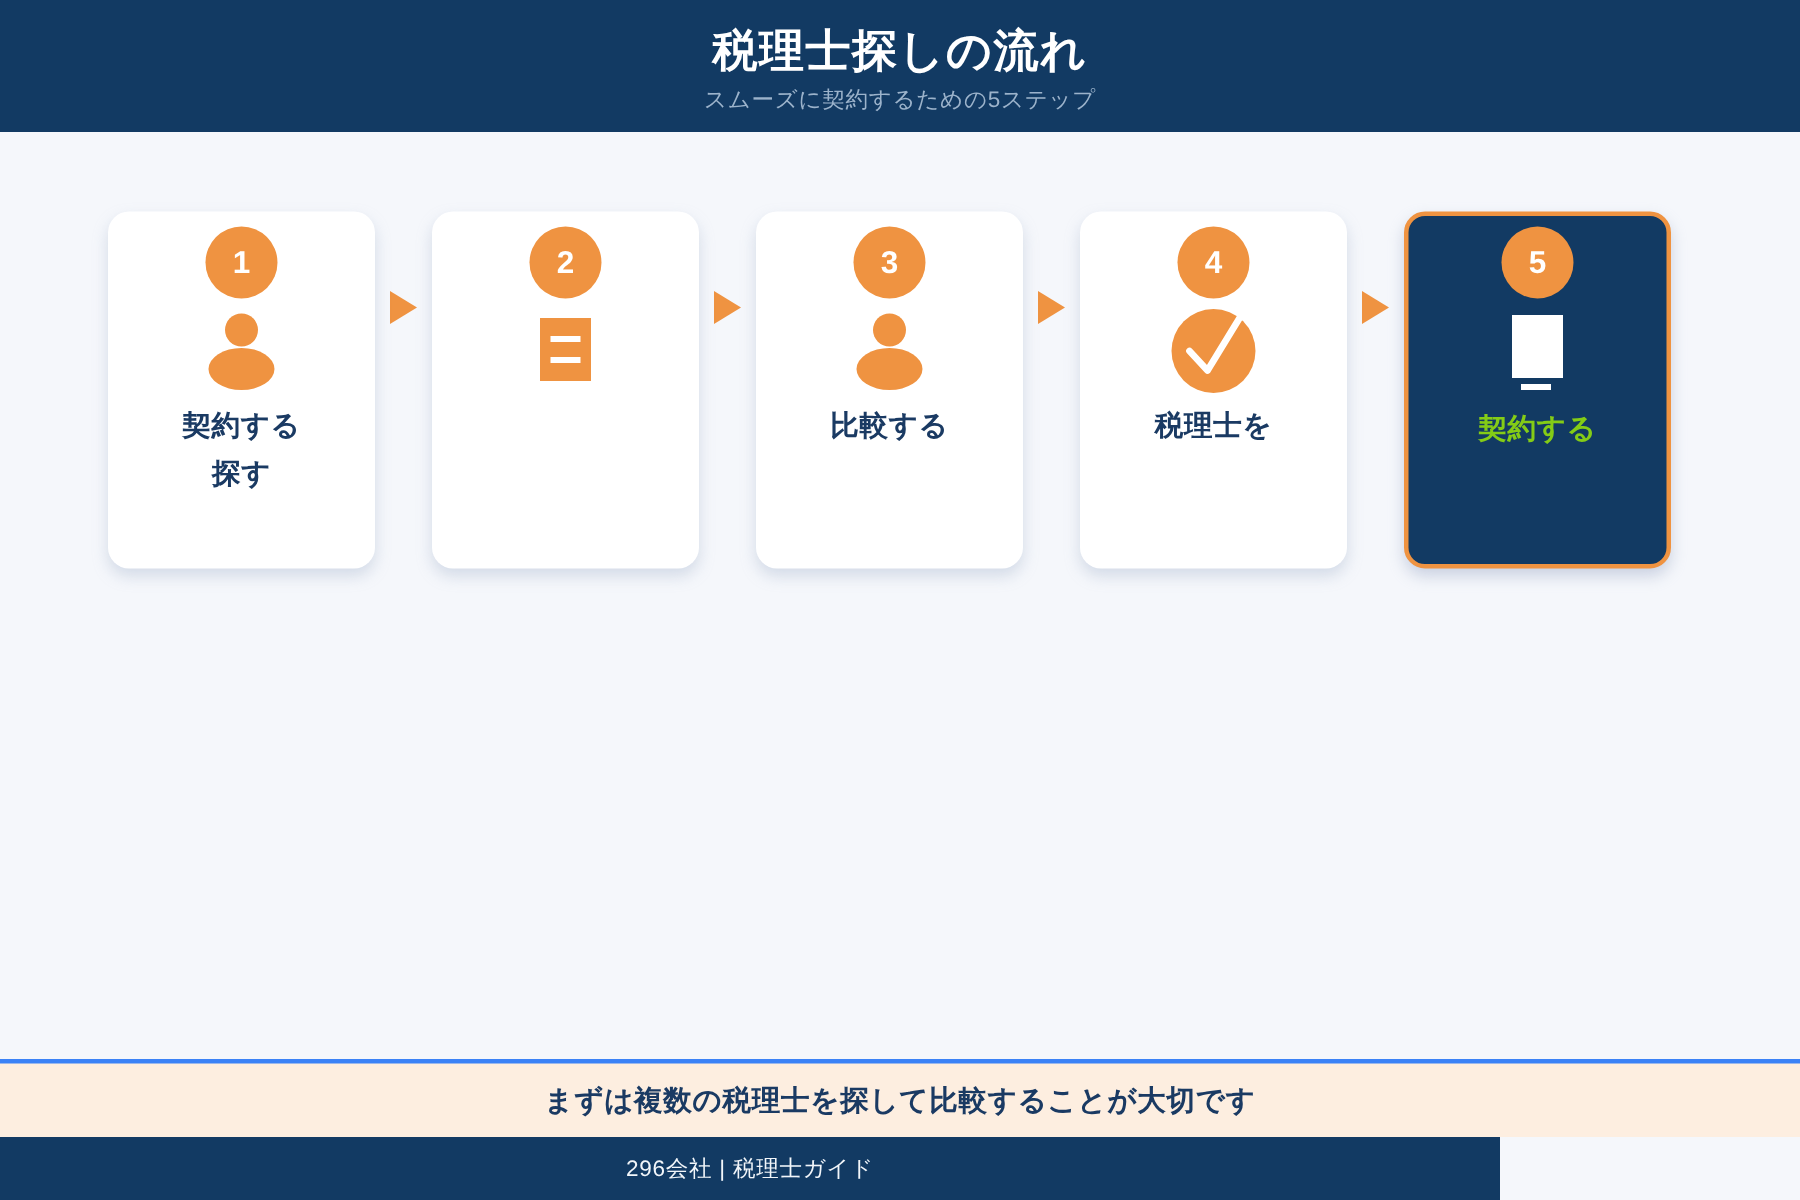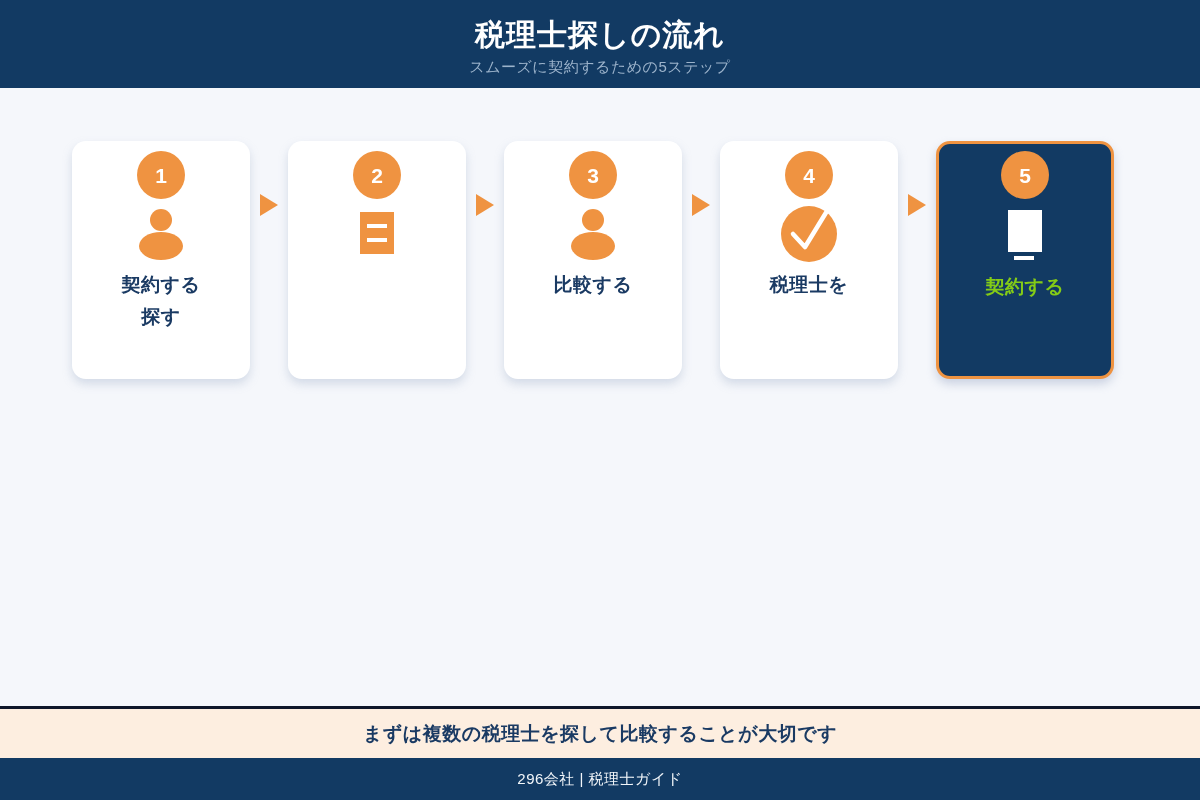--- a/index.html
+++ b/index.html
@@ -143,7 +143,7 @@
     width: 1200px;
     height: 52px;
     background: #fdeee0;
-    border-top: 3px solid #0f172a;
+    border-top: 3px solid #3b82f6;
     box-sizing: border-box;
     display: flex;
     align-items: center;

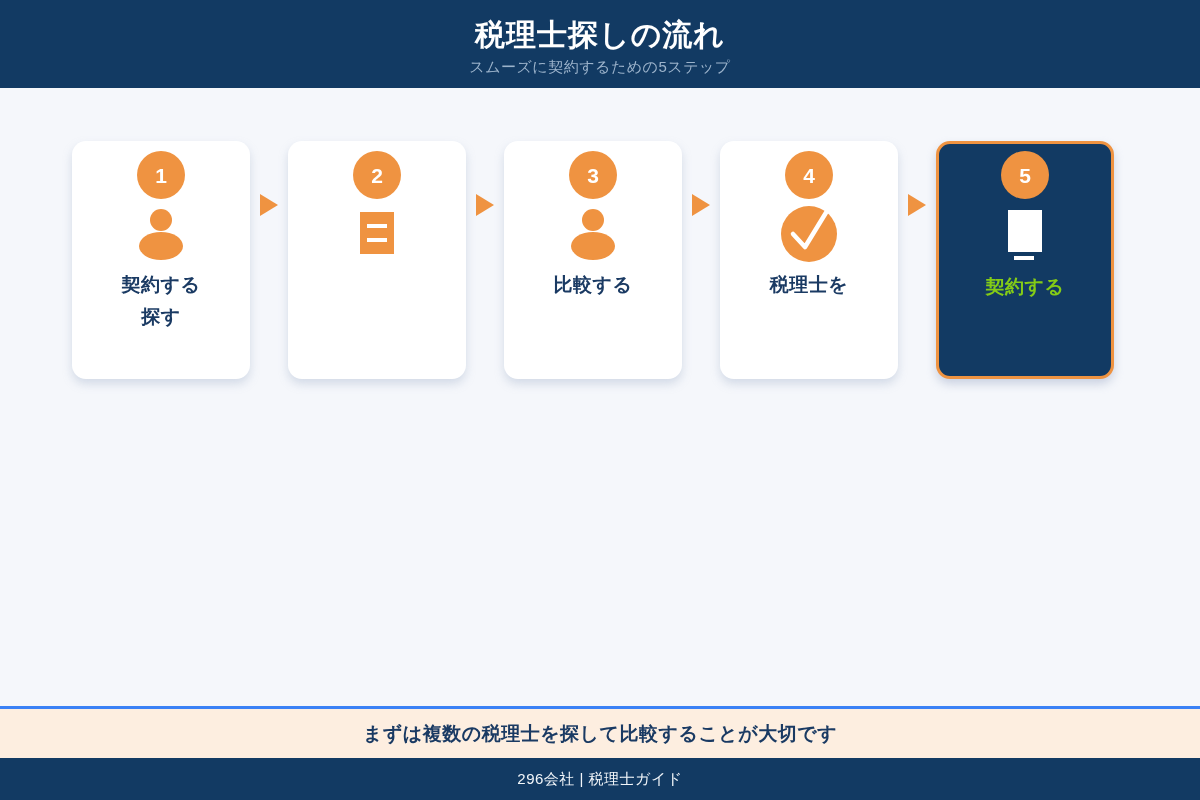--- a/index.html
+++ b/index.html
@@ -159,7 +159,7 @@
     position: absolute;
     left: 0;
     top: 758px;
-    width: 1200px;
+    width: 1000px;
     height: 42px;
     background: #123a63;
     display: flex;

